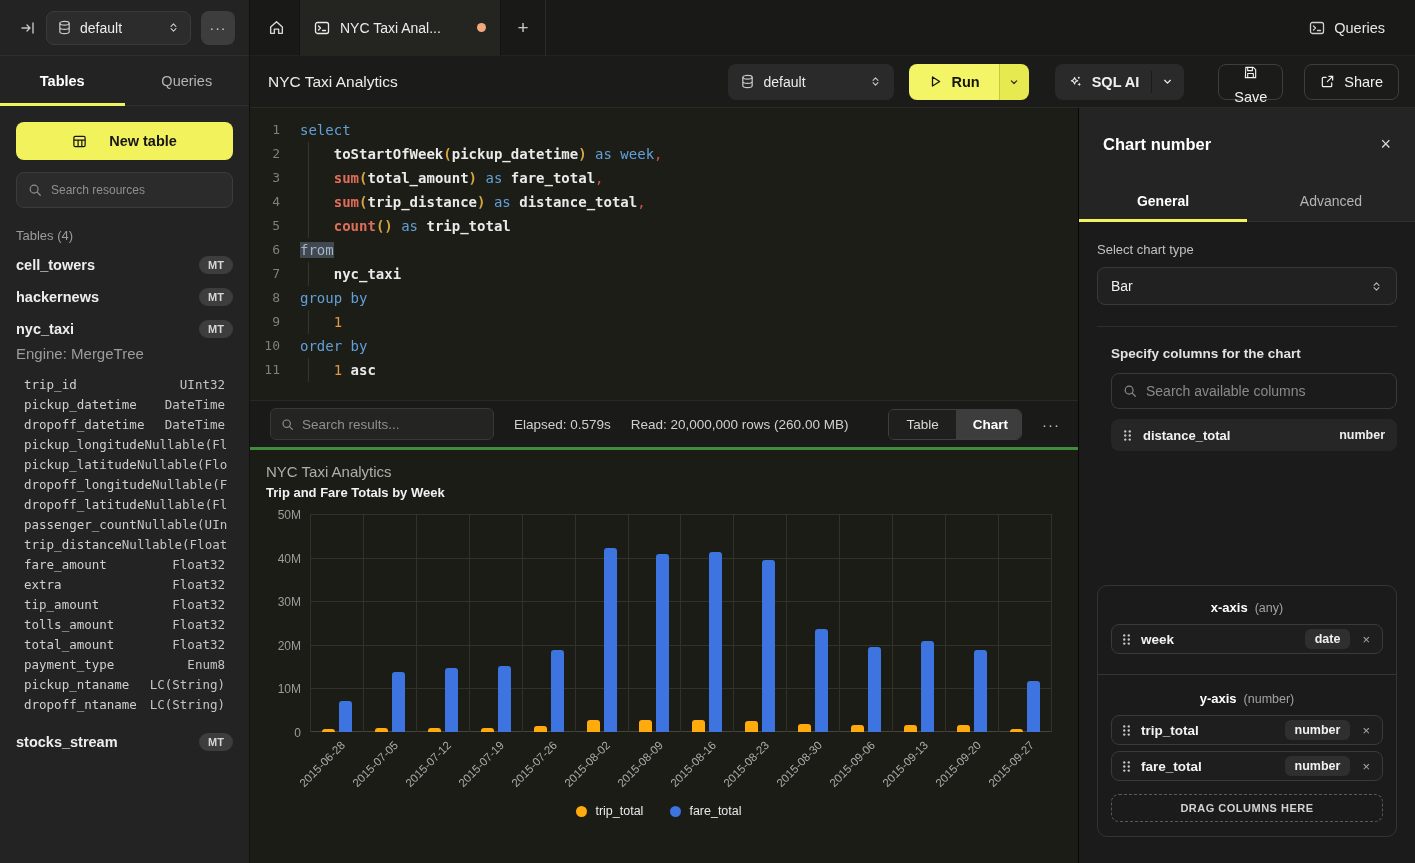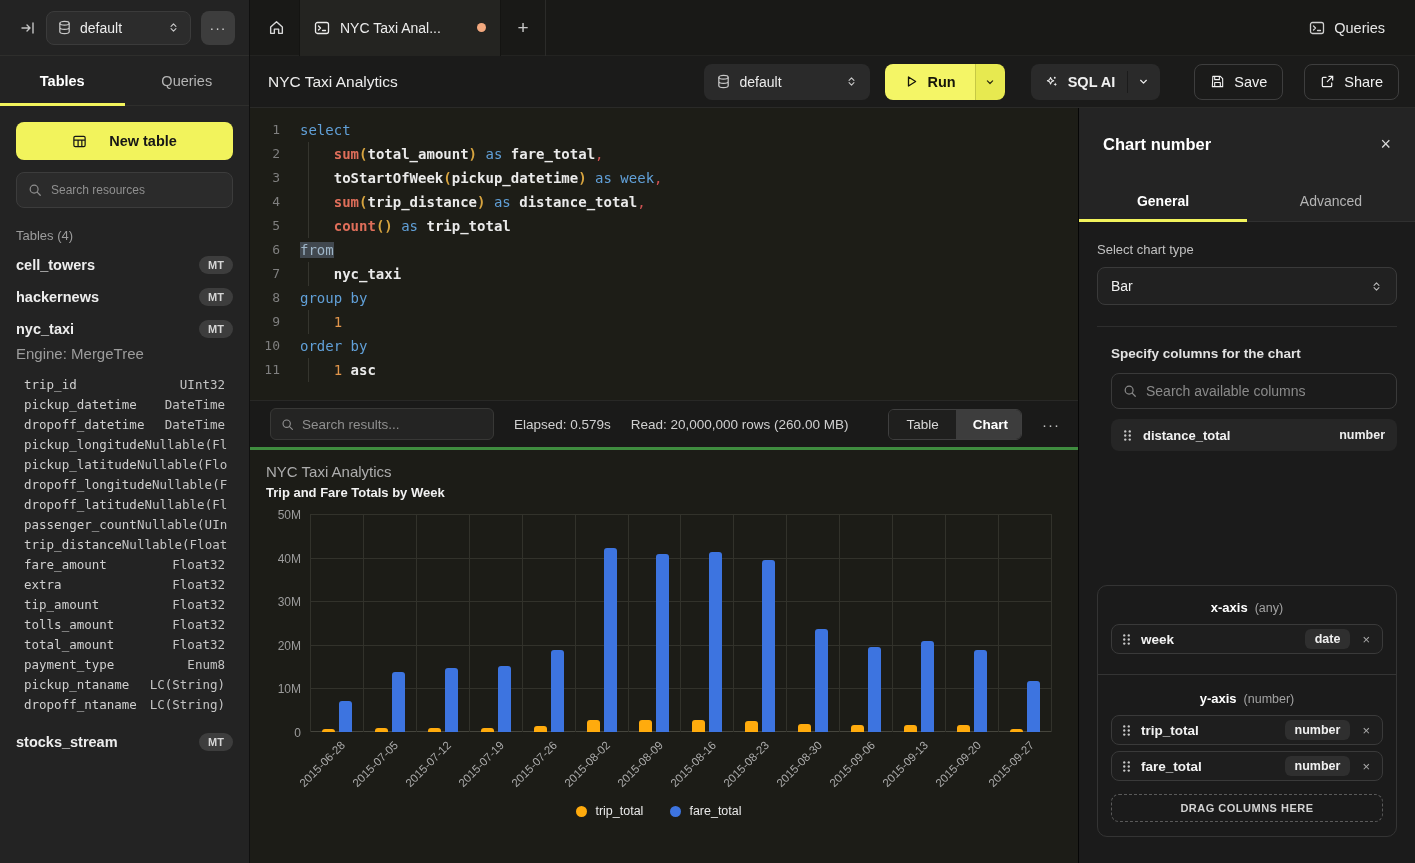--- a/index.html
+++ b/index.html
@@ -71,7 +71,7 @@
   .sqlai-btn .lbl{font-size:14.5px;font-weight:600;color:#F0F0F0;margin:0 12px 0 9px;}
   .sqlai-btn .sep{width:1px;height:22px;background:#1B1B1B;margin-right:9px;}
   .ghost-btn{height:36px;background:transparent;border:1px solid #3E3E3E;border-radius:8px;display:flex;align-items:center;gap:9px;padding:0 15px;font-size:14.5px;color:#F0F0F0;cursor:pointer;font-family:inherit;}
-  .save-btn{margin-left:34px;}
+  .save-btn{margin-left:34px;flex-direction:column;}
   .share-btn{margin-left:21px;}
 
   .content-row{flex:1;display:flex;min-height:0;}

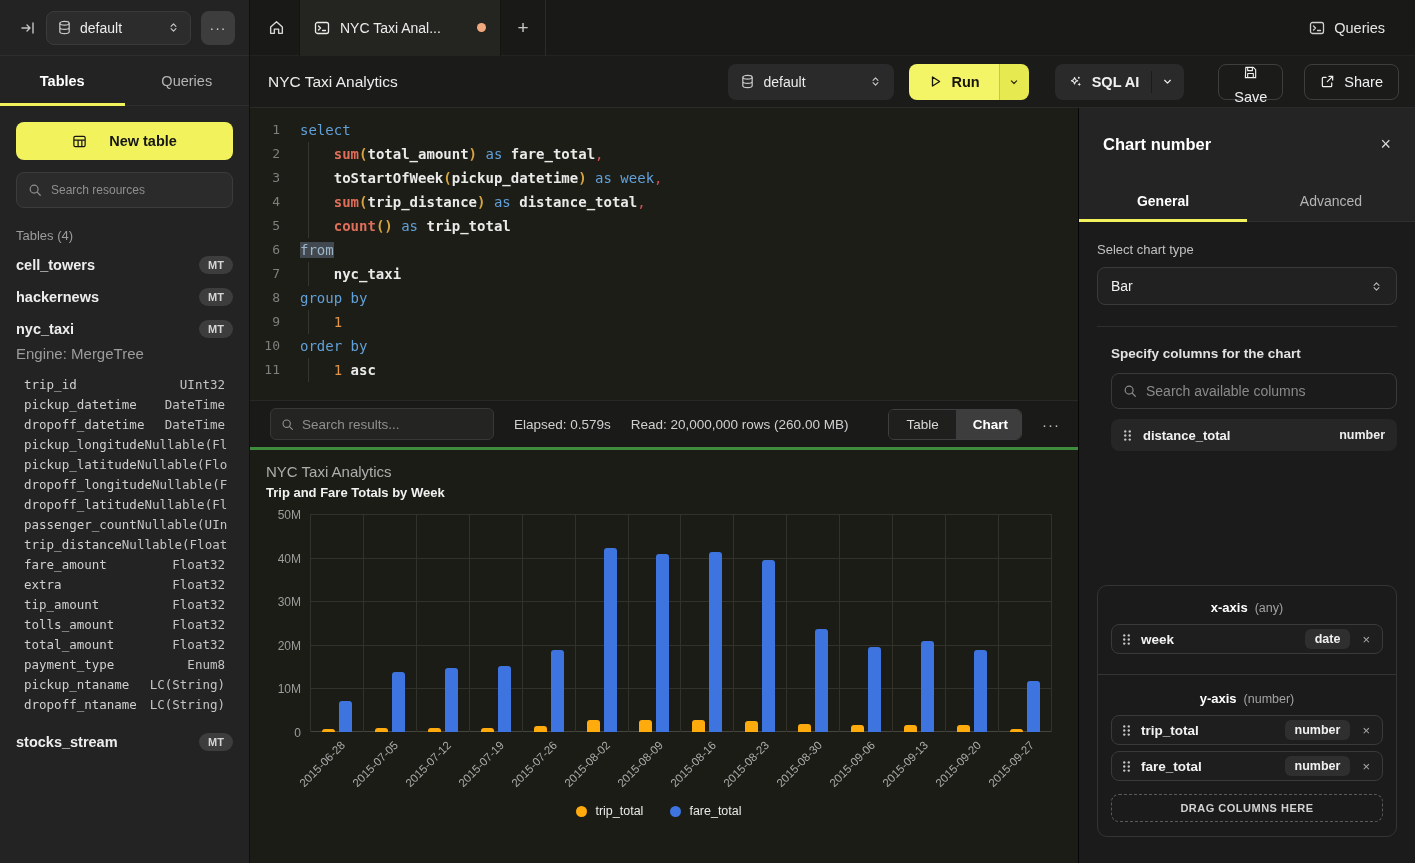--- a/index.html
+++ b/index.html
@@ -422,8 +422,8 @@
           </div>
         <div class="code">
             <div class="code-line"><span class="tok-kw">select</span></div>
+            <div class="code-line"><span class="guide"></span><span class="tok-ws">    </span><span class="tok-id">toStartOfWeek</span><span class="tok-pr">(</span><span class="tok-id">pickup_datetime</span><span class="tok-pr">)</span><span class="tok-ws"> </span><span class="tok-kw">as</span><span class="tok-ws"> </span><span class="tok-kw">week</span><span class="tok-pu">,</span></div>
             <div class="code-line"><span class="guide"></span><span class="tok-ws">    </span><span class="tok-fn">sum</span><span class="tok-pr">(</span><span class="tok-id">total_amount</span><span class="tok-pr">)</span><span class="tok-ws"> </span><span class="tok-kw">as</span><span class="tok-ws"> </span><span class="tok-id">fare_total</span><span class="tok-pu">,</span></div>
-            <div class="code-line"><span class="guide"></span><span class="tok-ws">    </span><span class="tok-id">toStartOfWeek</span><span class="tok-pr">(</span><span class="tok-id">pickup_datetime</span><span class="tok-pr">)</span><span class="tok-ws"> </span><span class="tok-kw">as</span><span class="tok-ws"> </span><span class="tok-kw">week</span><span class="tok-pu">,</span></div>
             <div class="code-line"><span class="guide"></span><span class="tok-ws">    </span><span class="tok-fn">sum</span><span class="tok-pr">(</span><span class="tok-id">trip_distance</span><span class="tok-pr">)</span><span class="tok-ws"> </span><span class="tok-kw">as</span><span class="tok-ws"> </span><span class="tok-id">distance_total</span><span class="tok-pu">,</span></div>
             <div class="code-line"><span class="guide"></span><span class="tok-ws">    </span><span class="tok-fn">count</span><span class="tok-pr">()</span><span class="tok-ws"> </span><span class="tok-kw">as</span><span class="tok-ws"> </span><span class="tok-id">trip_total</span></div>
             <div class="code-line"><span class="tok-sel">from</span></div>

